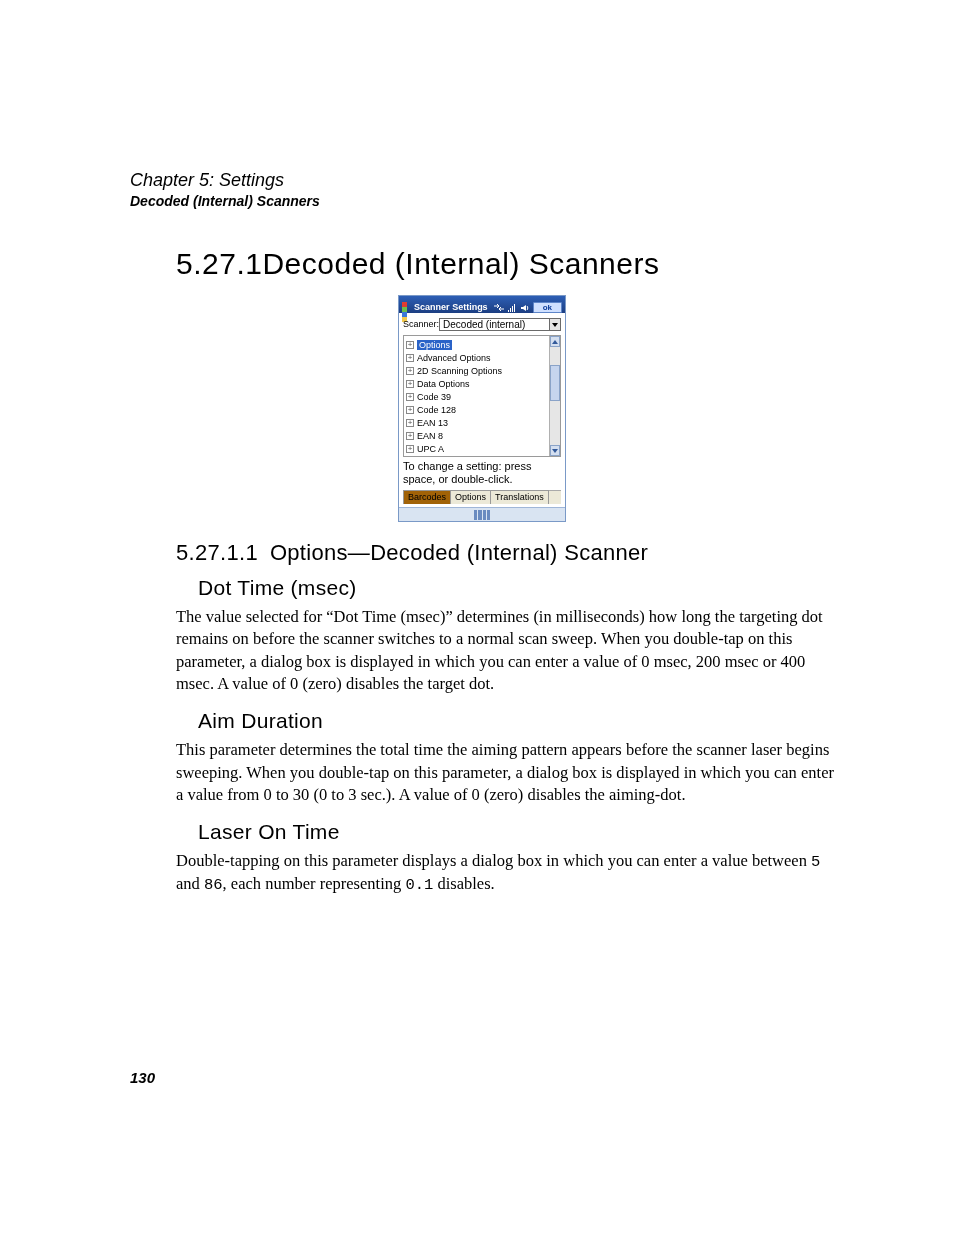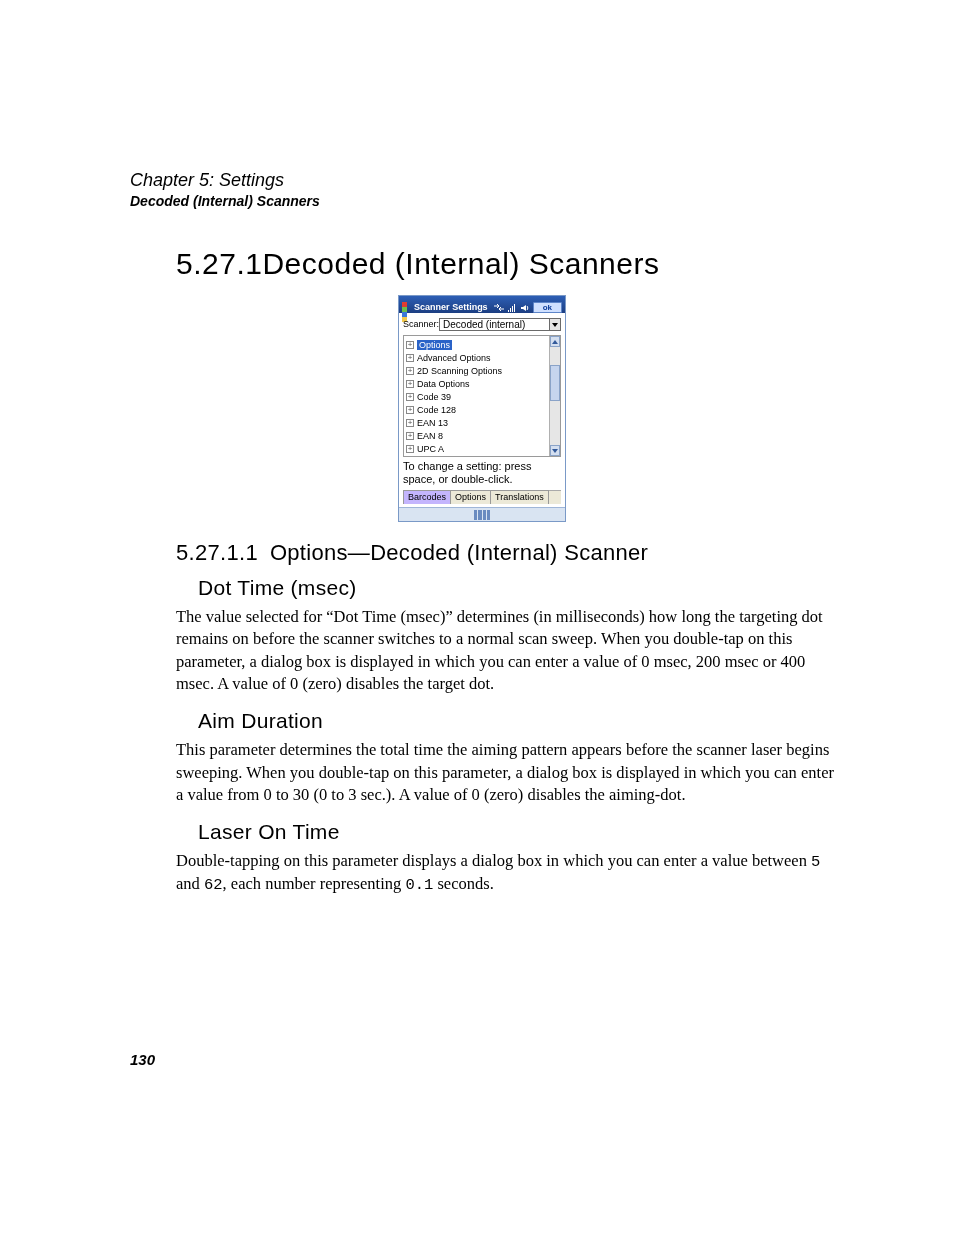--- a/index.html
+++ b/index.html
@@ -40,7 +40,7 @@
   .wm-scroll .thumb { position:absolute; left:0; right:0; top:18px; height:36px; background:#c6d5ee; border:1px solid #8aa3c8; }
   .wm-hint { font-size:11px; padding:3px 0 4px 0; }
   .wm-tabs { display:flex; border-top:1px solid #aaa; background:#ece9d8; }
-  .wm-tab { font-size:9px; padding:1px 4px; border:1px solid #999; border-bottom:none; margin-top:-1px; margin-right:-1px; background:#c4b5fd; }
+  .wm-tab { font-size:9px; padding:1px 4px; border:1px solid #999; border-bottom:none; margin-top:-1px; margin-right:-1px; background:#a16207; }
   .wm-tab.inactive { background:#ece9d8; }
   .wm-kbd { height:14px; background:#d9e4f2; border-top:1px solid #9fb6d8; display:flex; align-items:center; justify-content:center; }
   .wm-kbd .kb { width:16px; height:10px; display:flex; gap:1px; }

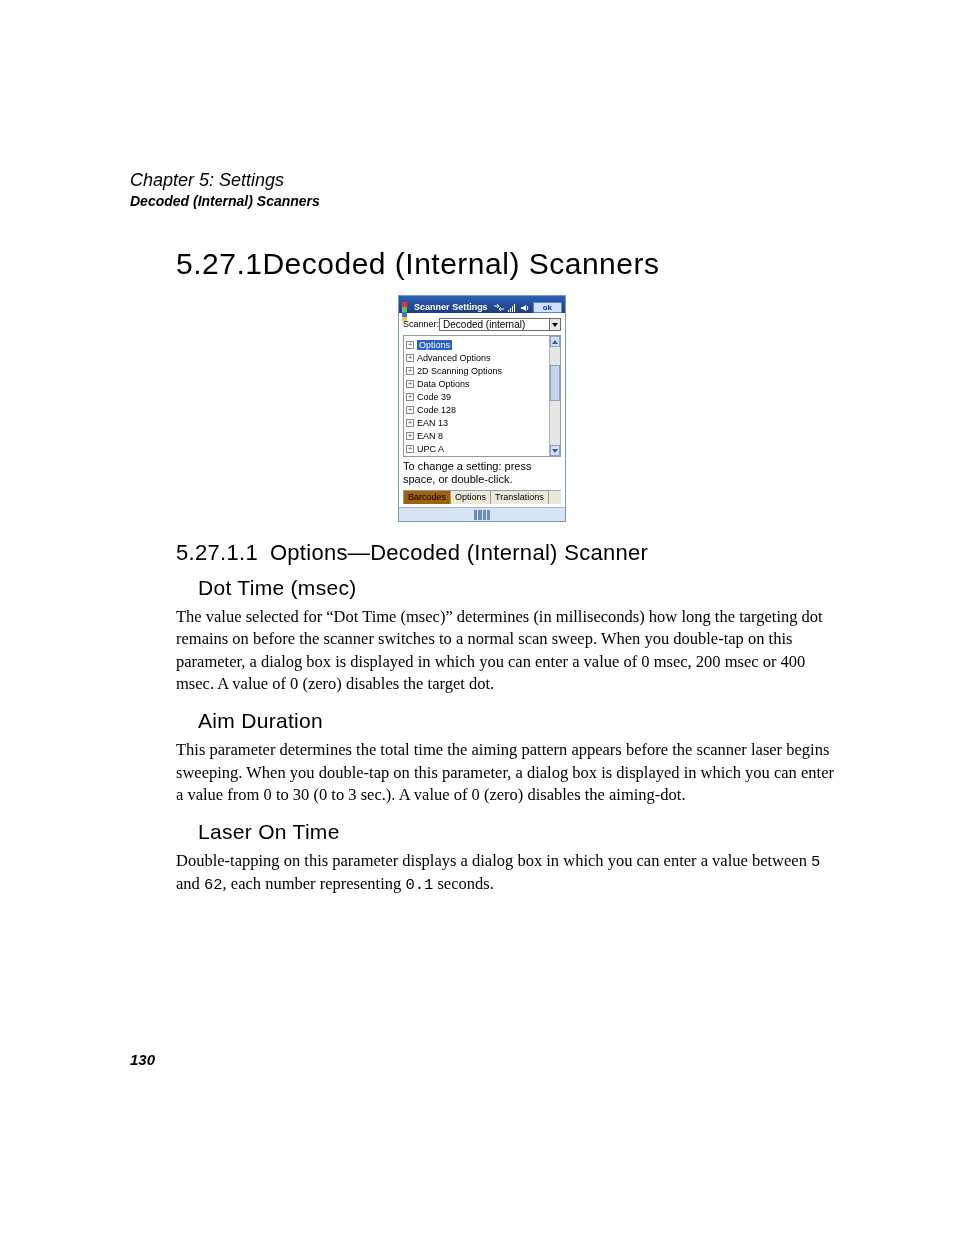--- a/index.html
+++ b/index.html
@@ -182,7 +182,7 @@
 
   <h4 class="h-para">Laser On Time</h4>
   <p class="body-p">
-    <span>Double-tapping on this parameter displays a dialog box in which you can enter a value between </span><span class="mono">5</span><span> and </span><span class="mono">62</span><span>, each number representing </span><span class="mono">0.1</span><span> seconds.</span>
+    <span>Double-tapping on this parameter displays a dialog box in which you can enter a value between </span><span class="mono">5</span><span> and </span><span class="mono">86</span><span>, each number representing </span><span class="mono">0.1</span><span> seconds.</span>
   </p>
 </div>
 

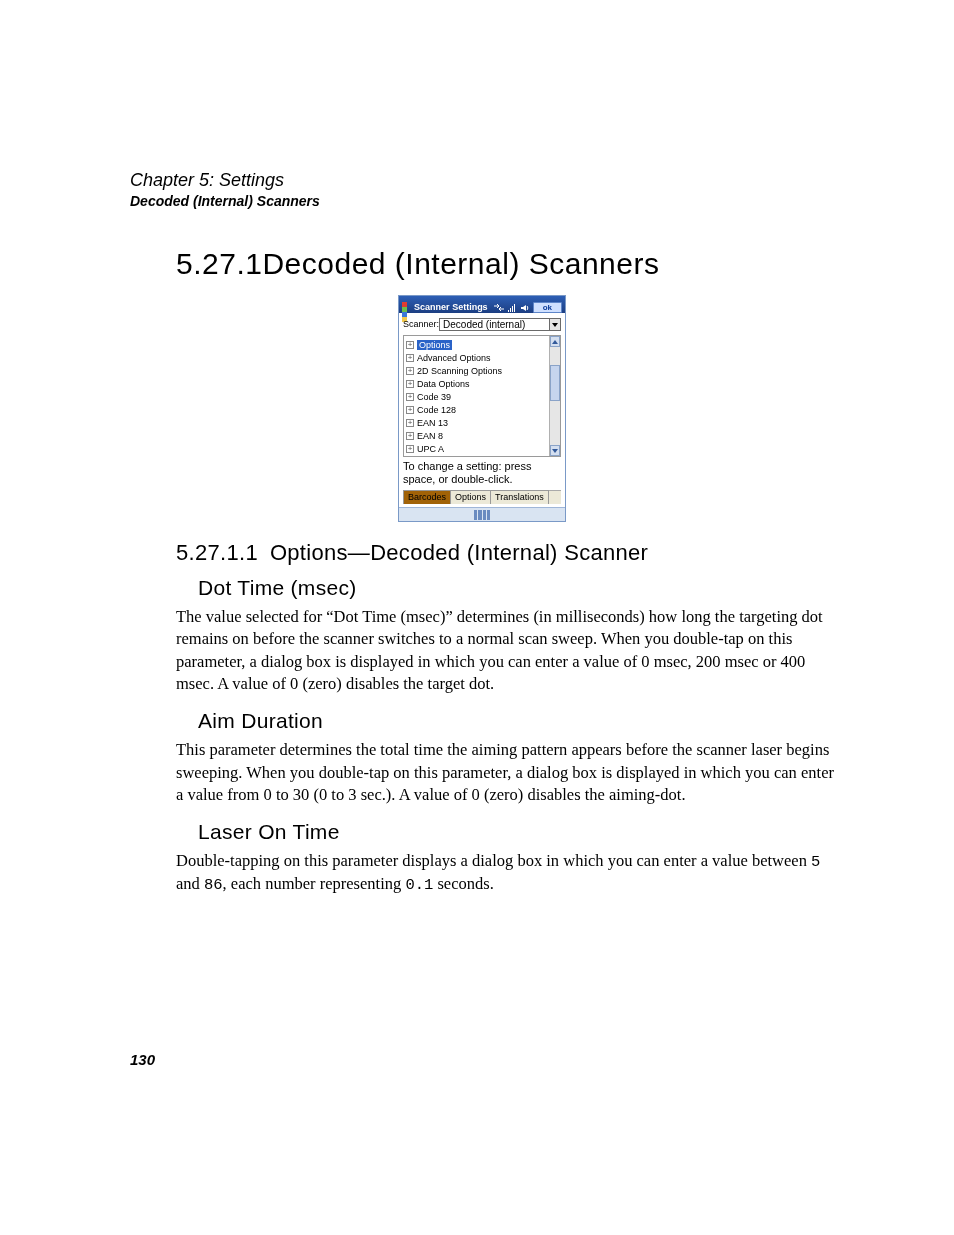--- a/index.html
+++ b/index.html
@@ -182,7 +182,7 @@
 
   <h4 class="h-para">Laser On Time</h4>
   <p class="body-p">
-    <span>Double-tapping on this parameter displays a dialog box in which you can enter a value between </span><span class="mono">5</span><span> and </span><span class="mono">86</span><span>, each number representing </span><span class="mono">0.1</span><span> seconds.</span>
+    <span>Double-tapping on this parameter displays a dialog box in which you can enter a value between </span><span class="mono">5</span><span> and </span><span class="mono">86</span><span>, each number representing </span><span class="mono">0.1</span><span> disables.</span>
   </p>
 </div>
 

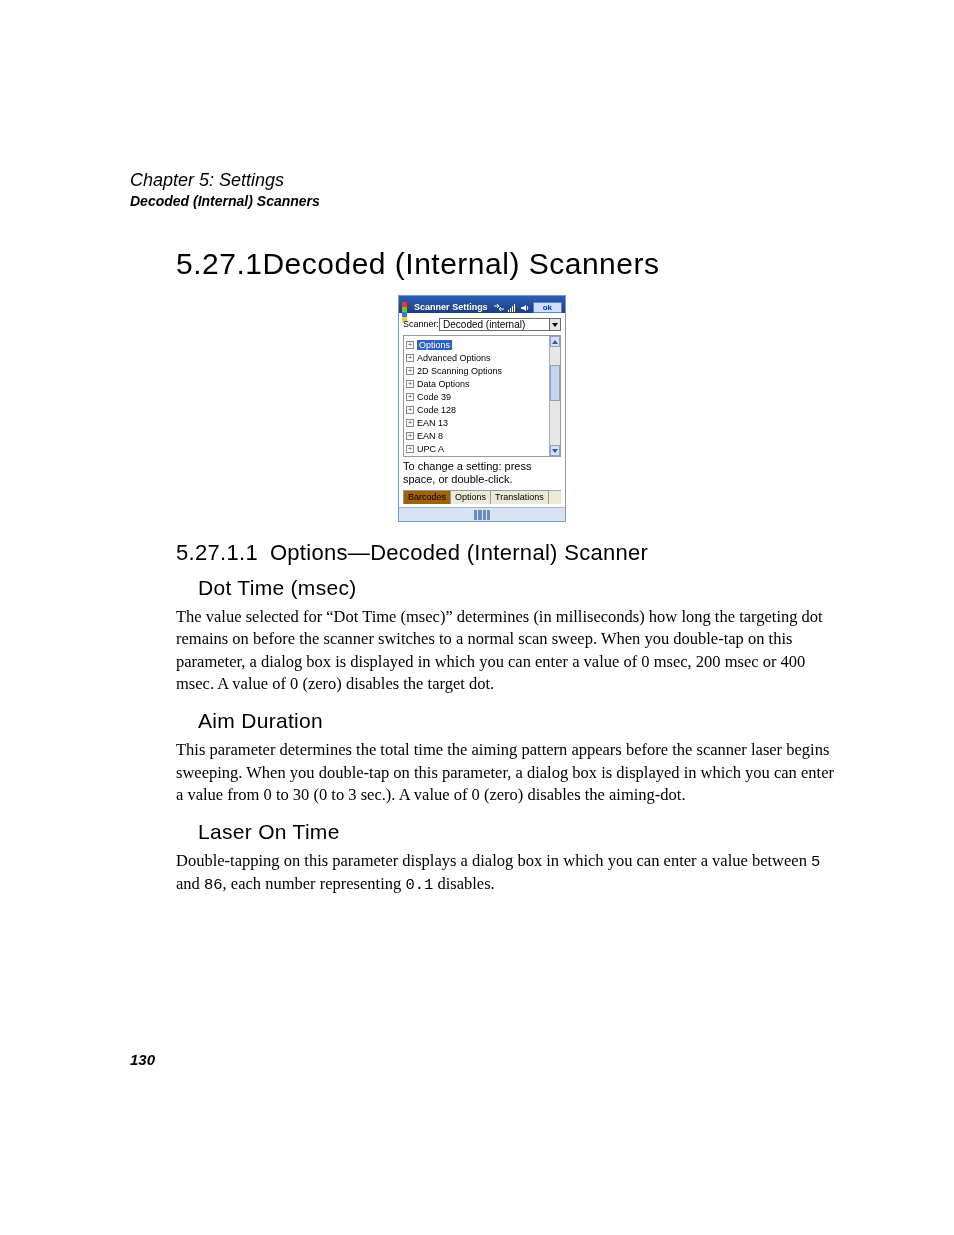--- a/index.html
+++ b/index.html
@@ -52,7 +52,7 @@
   .body-p { font-family: "Times New Roman", Times, serif; font-size:16.5px; line-height:1.35; margin: 0 0 14px 46px; }
   .mono { font-family: "Courier New", monospace; font-size:15.5px; }
 
-  .footer { position:absolute; left:130px; right:107px; bottom:167px; display:flex; align-items:baseline; gap:14px; }
+  .footer { position:absolute; left:130px; right:107px; bottom:149px; display:flex; align-items:baseline; gap:14px; }
   .footer .pg { font-family: Arial, Helvetica, sans-serif; font-weight:bold; font-style: italic; font-size:15px; }
   .footer .ft { font-family: Arial, Helvetica, sans-serif; font-style: italic; font-size: 13.5px; }
 </style>

